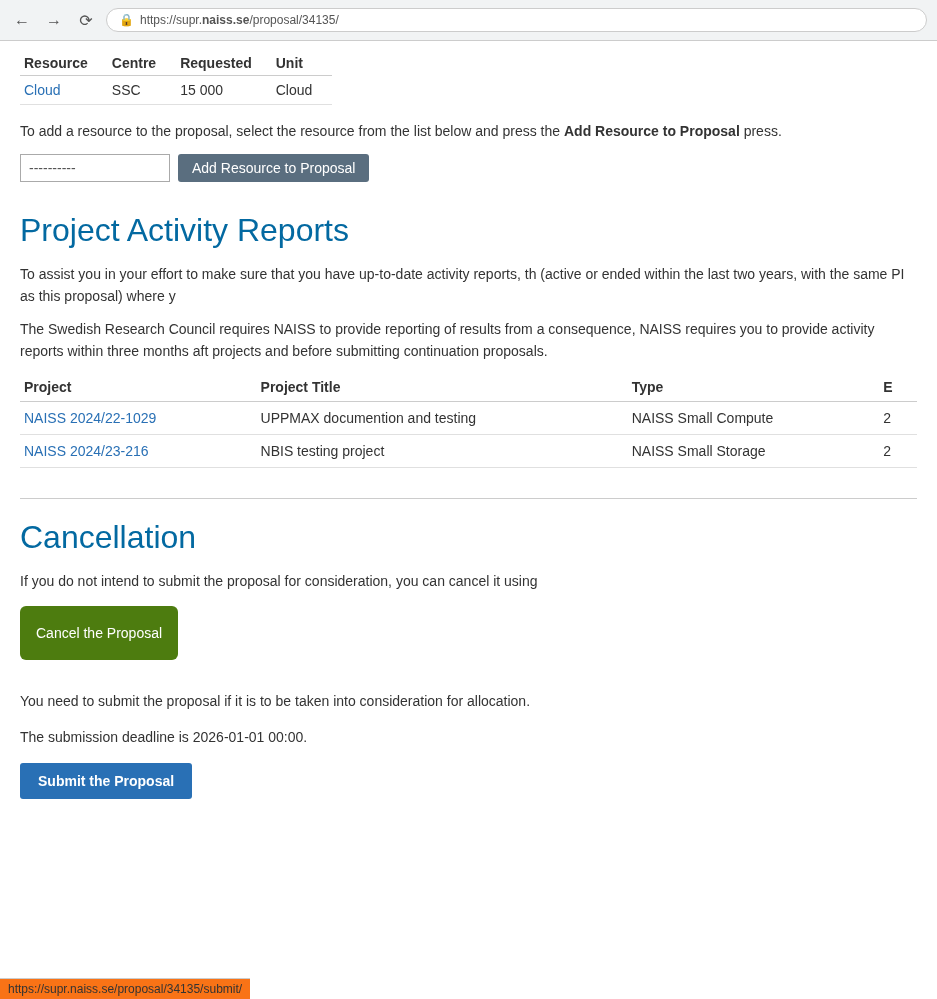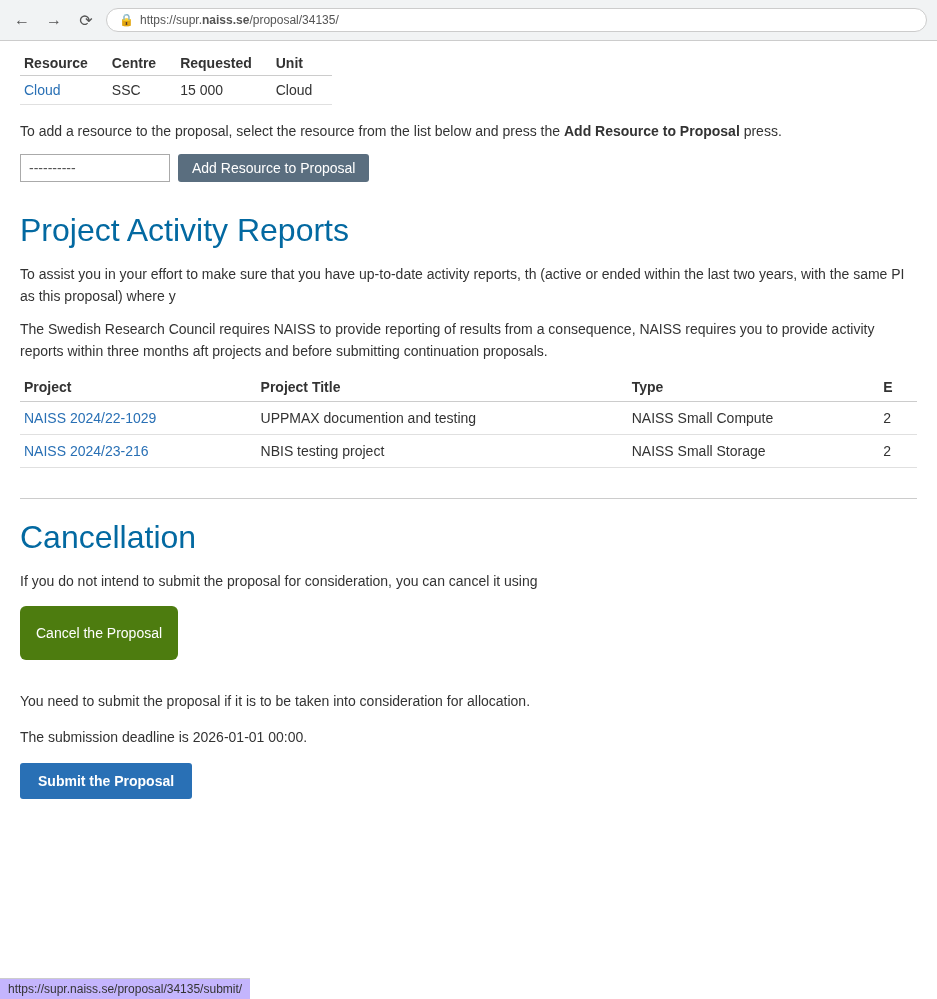--- a/index.html
+++ b/index.html
@@ -170,7 +170,7 @@
       position: fixed;
       bottom: 0;
       left: 0;
-      background: #c4b5fd;
+      background: #f97316;
       border-top: 1px solid #ccc;
       padding: 3px 8px;
       font-size: 12px;

